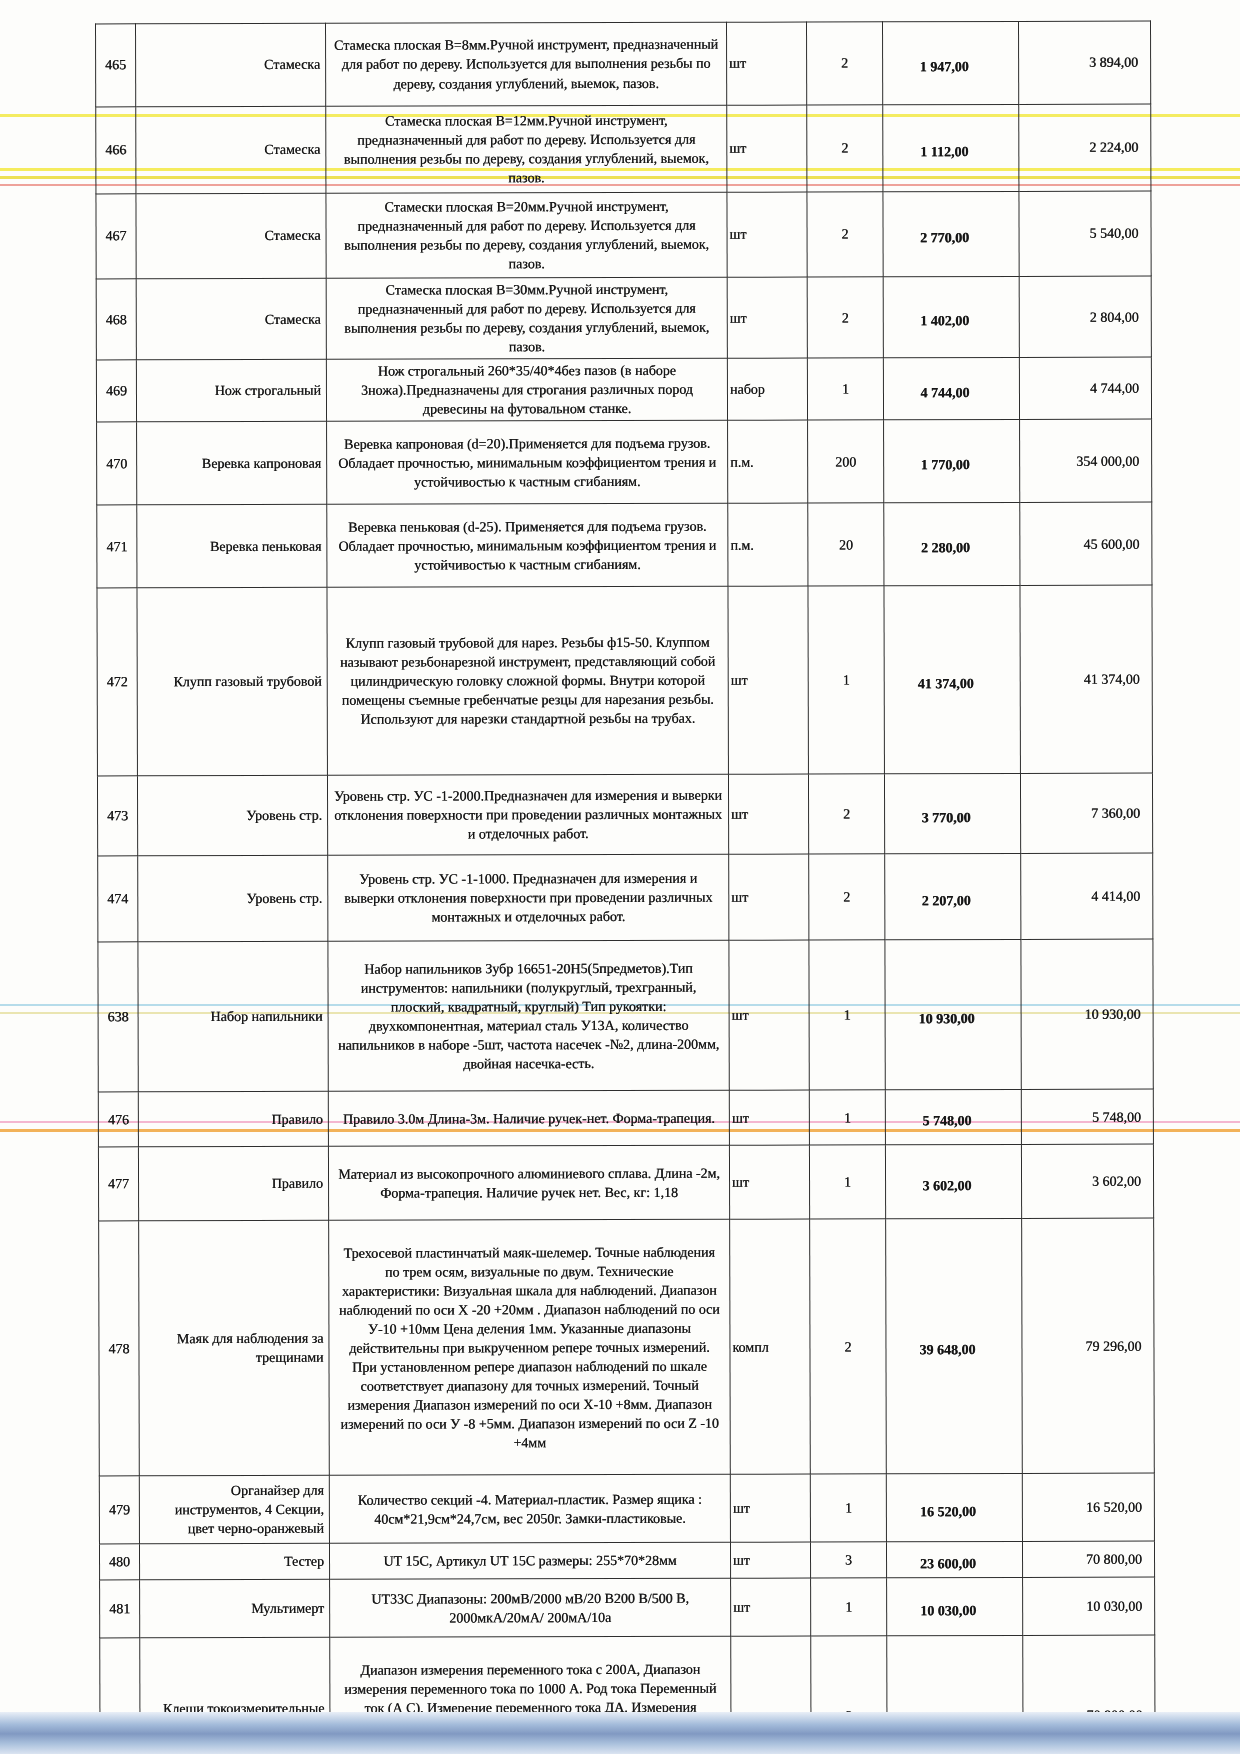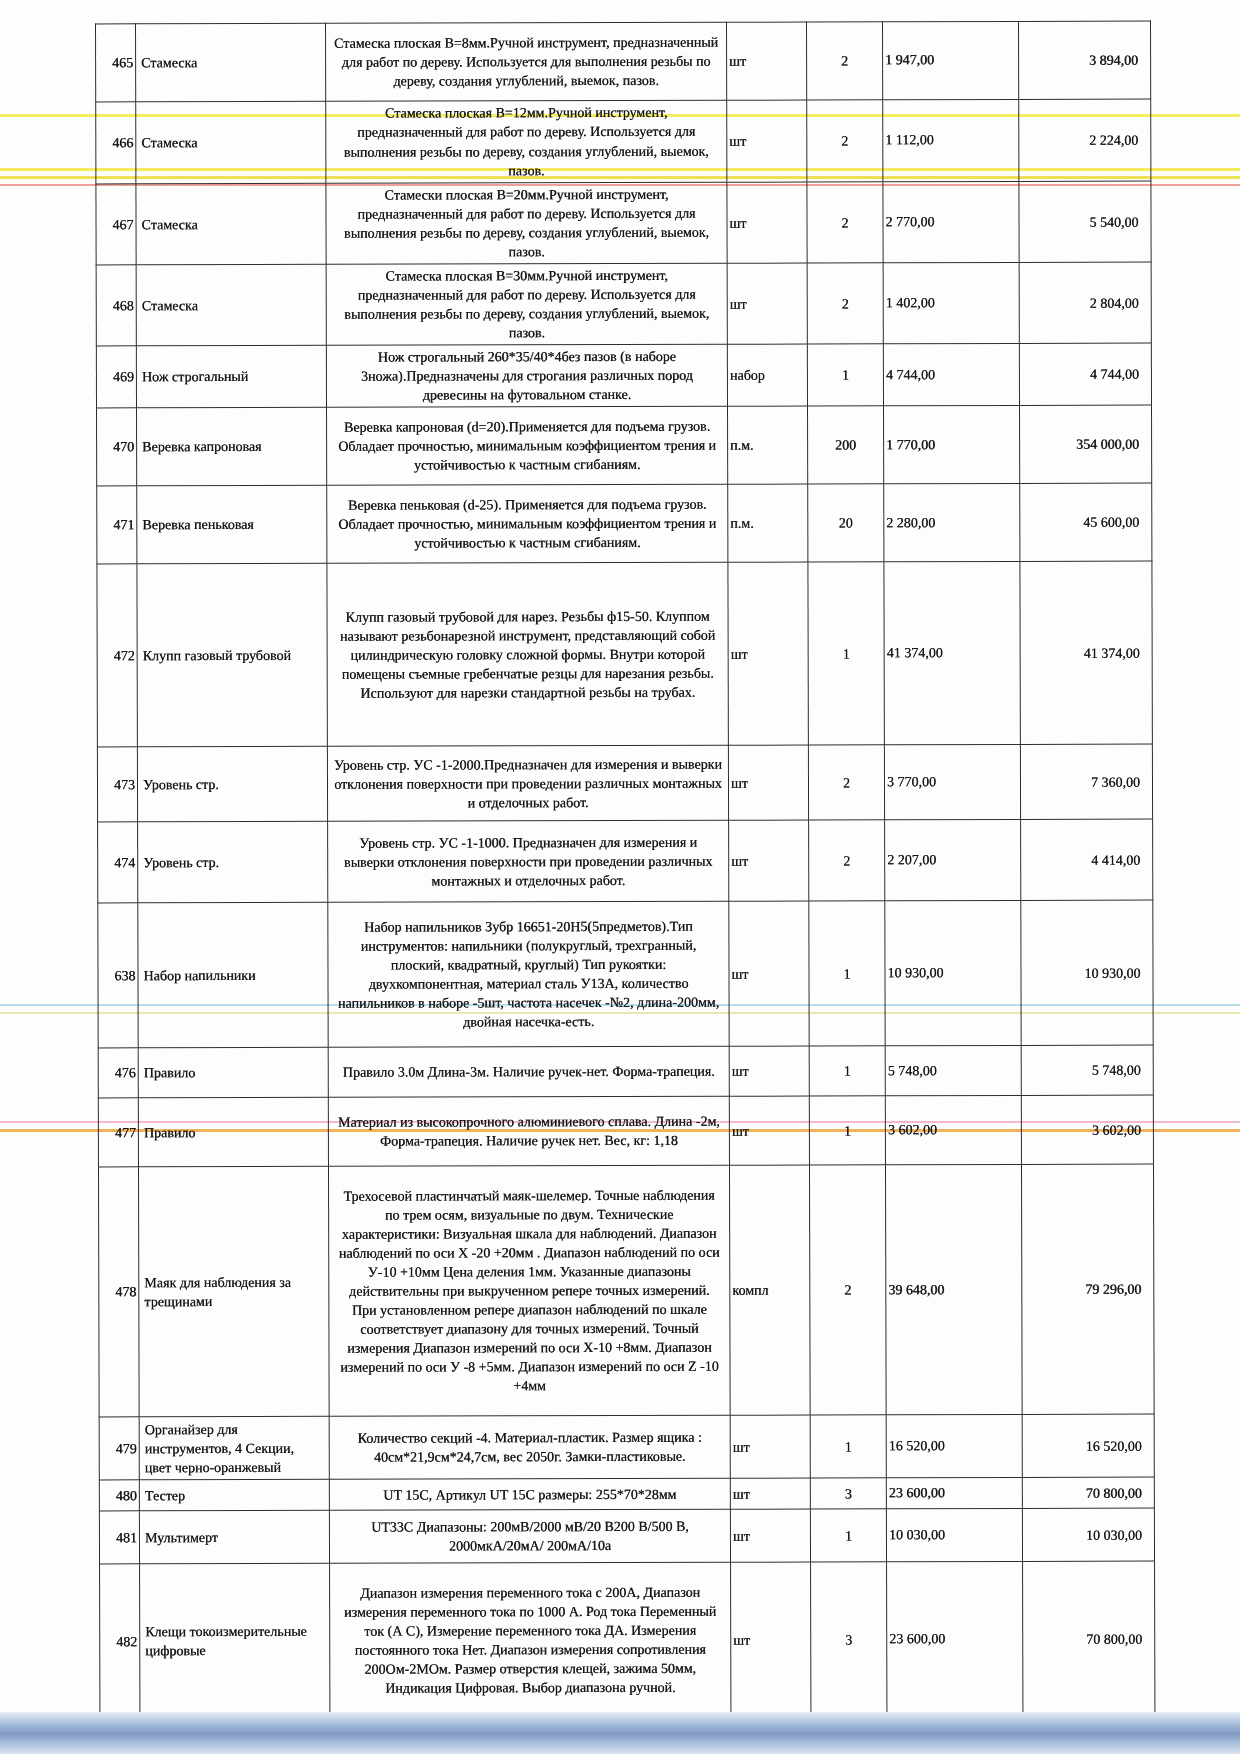--- a/index.html
+++ b/index.html
@@ -28,7 +28,7 @@
     text-shadow:0.3px 0 0 #333;
     overflow:hidden;
   }
-  td.c-num  {text-align:right;  padding:1px 2px;}
+  td.c-num  {text-align:center;  padding:1px 2px;}
   td.c-name {text-align:left;  padding:1px 5px;}
   td.c-desc {text-align:center;padding:2px 6px;}
   td.c-unit {padding:1px 2px;}

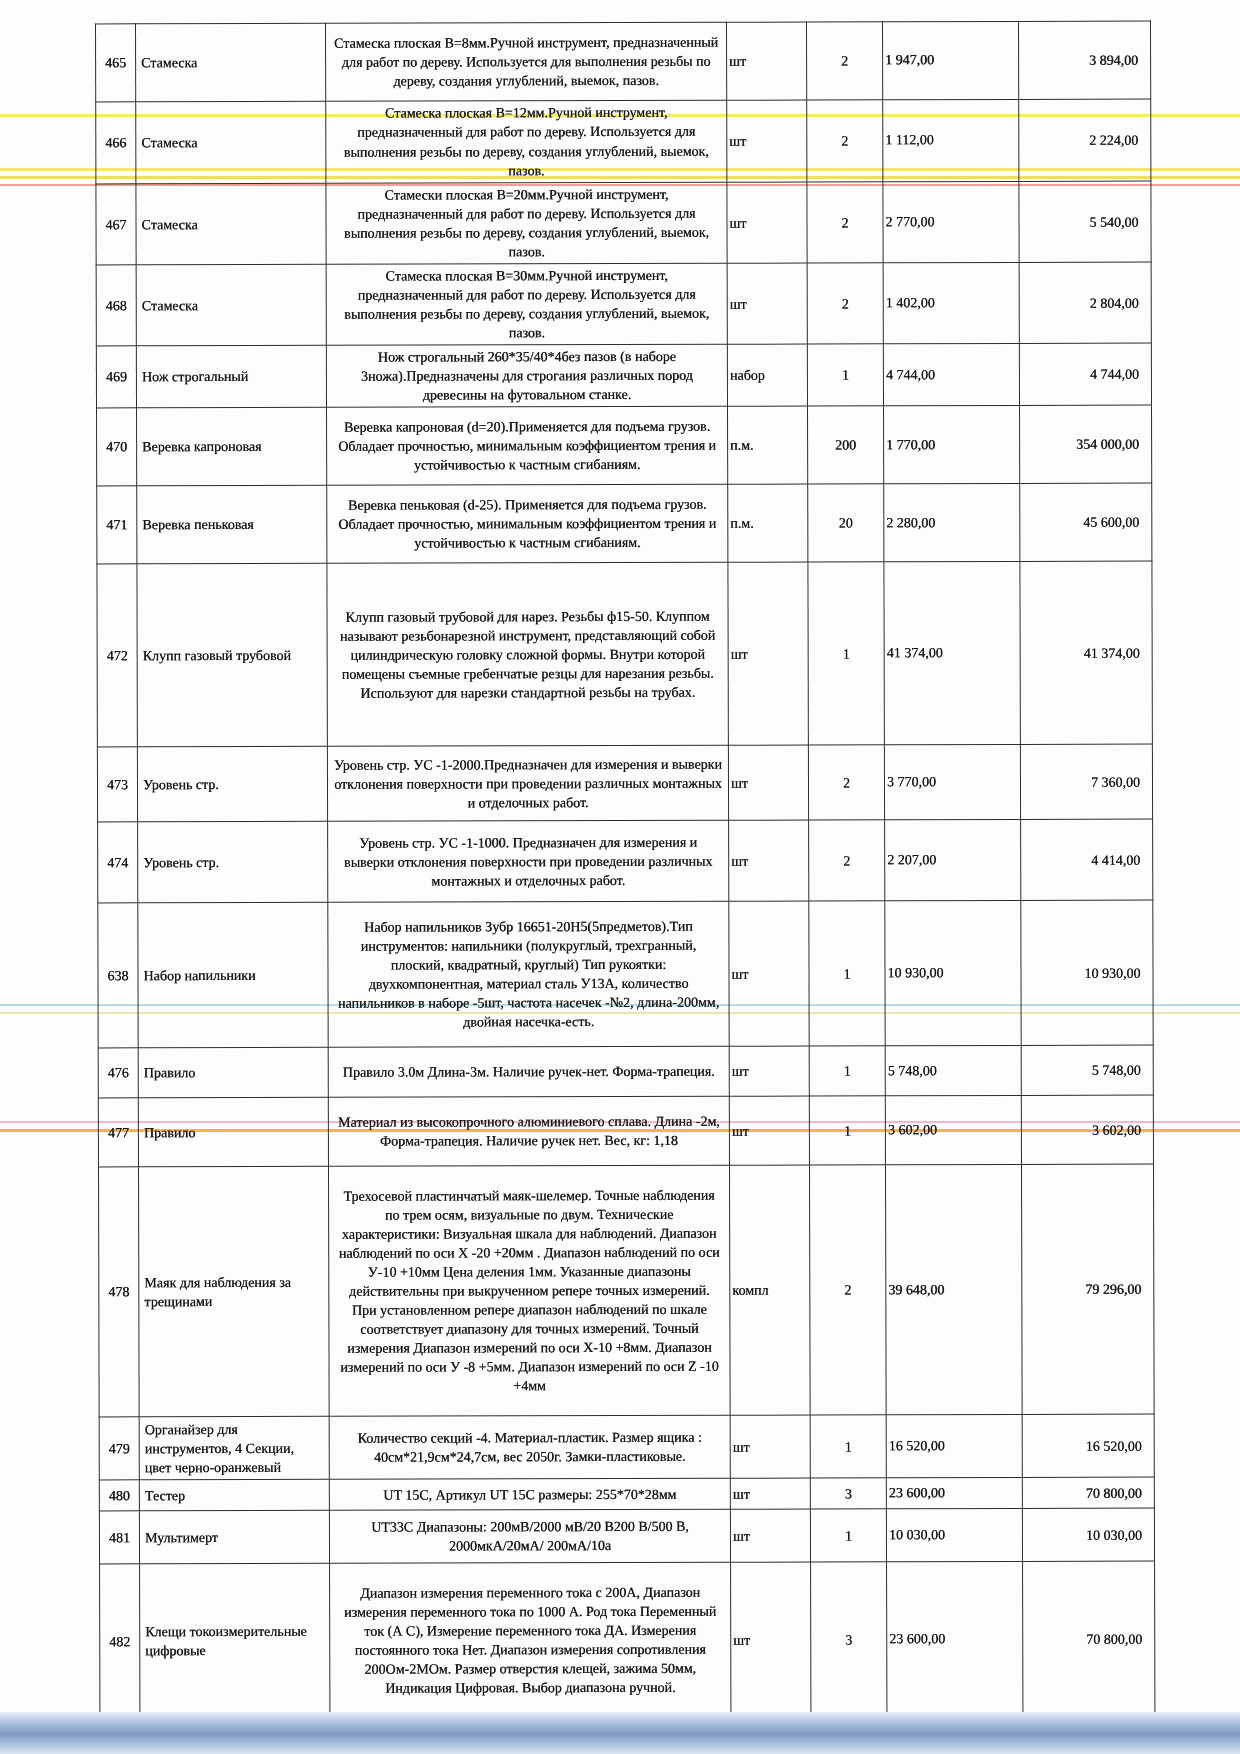--- a/index.html
+++ b/index.html
@@ -29,7 +29,7 @@
     overflow:hidden;
   }
   td.c-num  {text-align:center;  padding:1px 2px;}
-  td.c-name {text-align:left;  padding:1px 5px;}
+  td.c-name {text-align:right;  padding:1px 5px;}
   td.c-desc {text-align:center;padding:2px 6px;}
   td.c-unit {padding:1px 2px;}
   td.c-qty  {text-align:center;padding:1px 2px;}

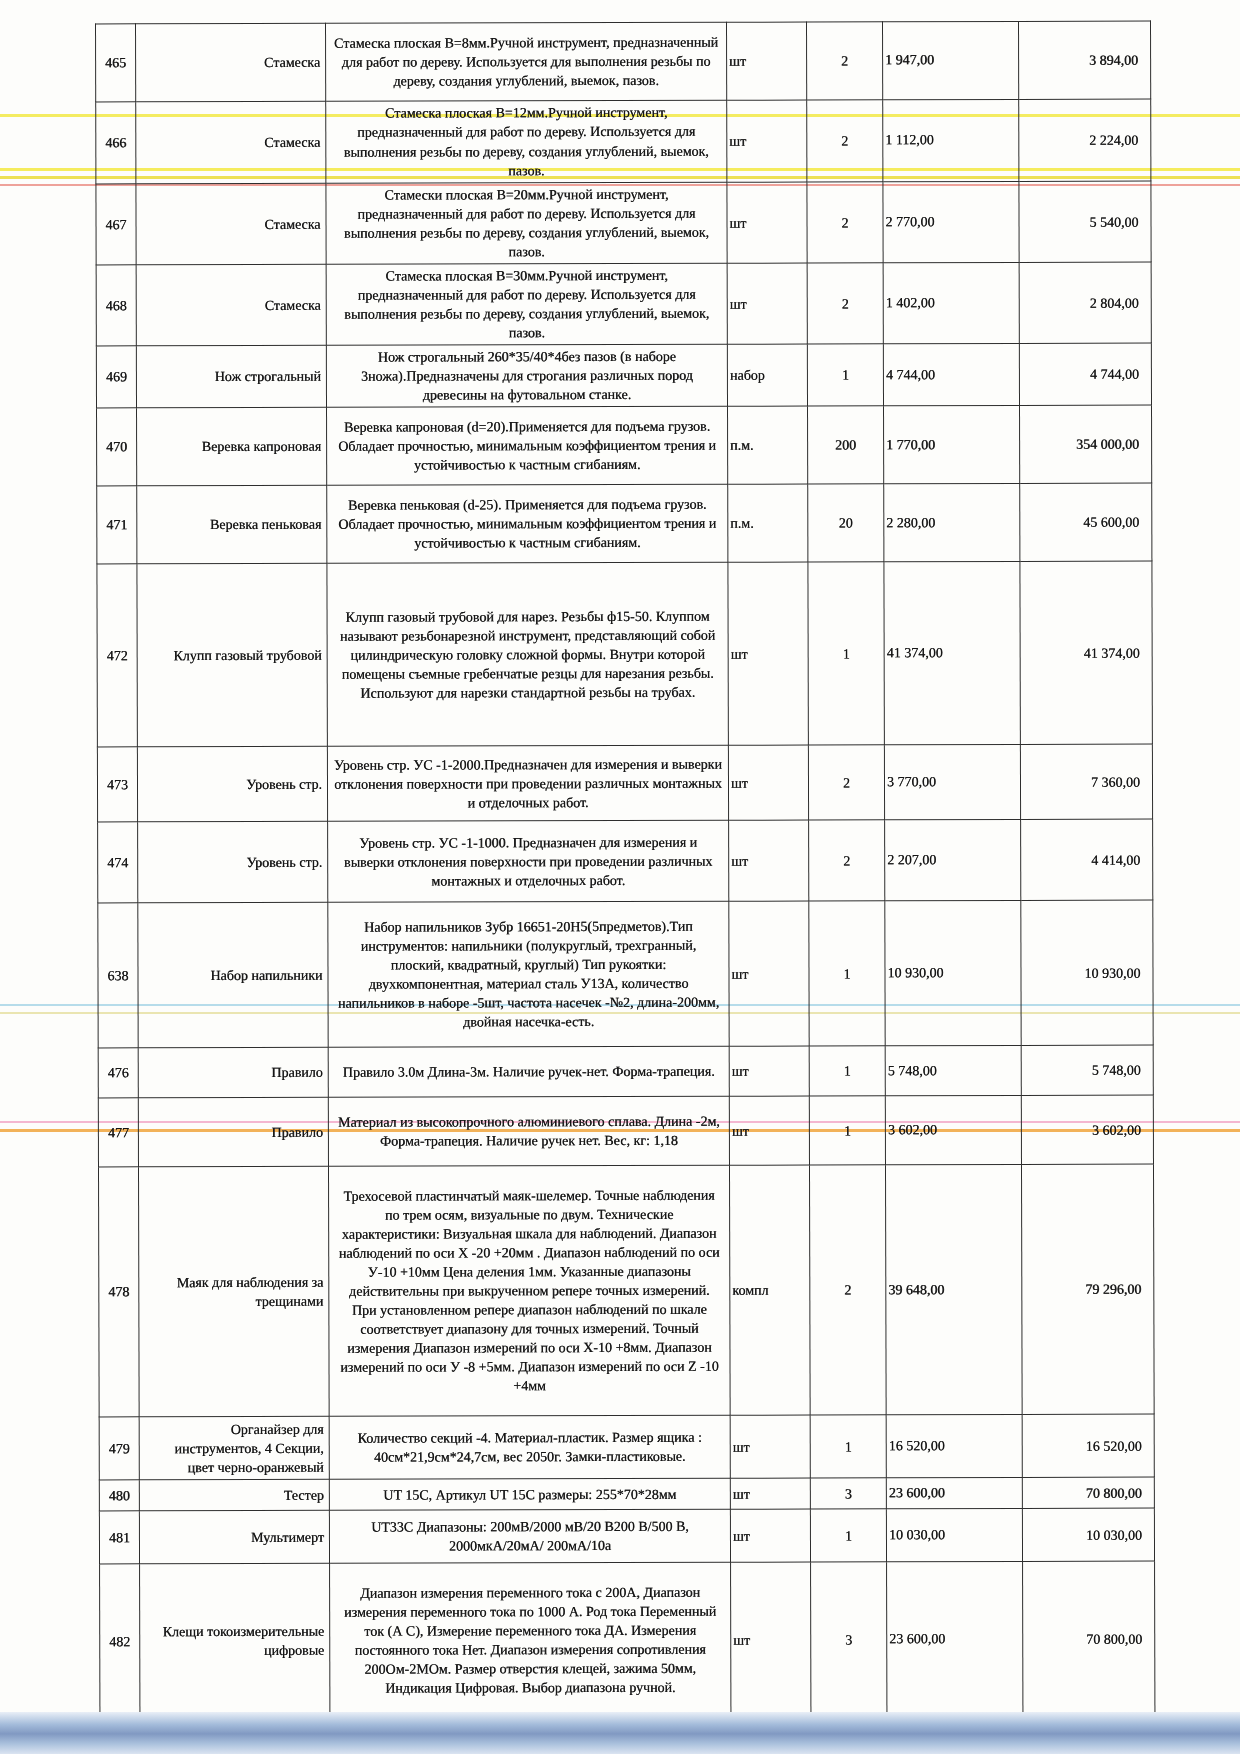--- a/index.html
+++ b/index.html
@@ -33,7 +33,7 @@
   td.c-desc {text-align:center;padding:2px 6px;}
   td.c-unit {padding:1px 2px;}
   td.c-qty  {text-align:center;padding:1px 2px;}
-  td.c-price{text-align:left; padding:0 15px 1px 2px;}
+  td.c-price{text-align:center; padding:8px 15px 1px 2px;font-weight:bold;}
   td.c-total{text-align:right; padding:1px 12px 1px 11px;}
   
   tr:nth-child(1)  td{height:73px;}

